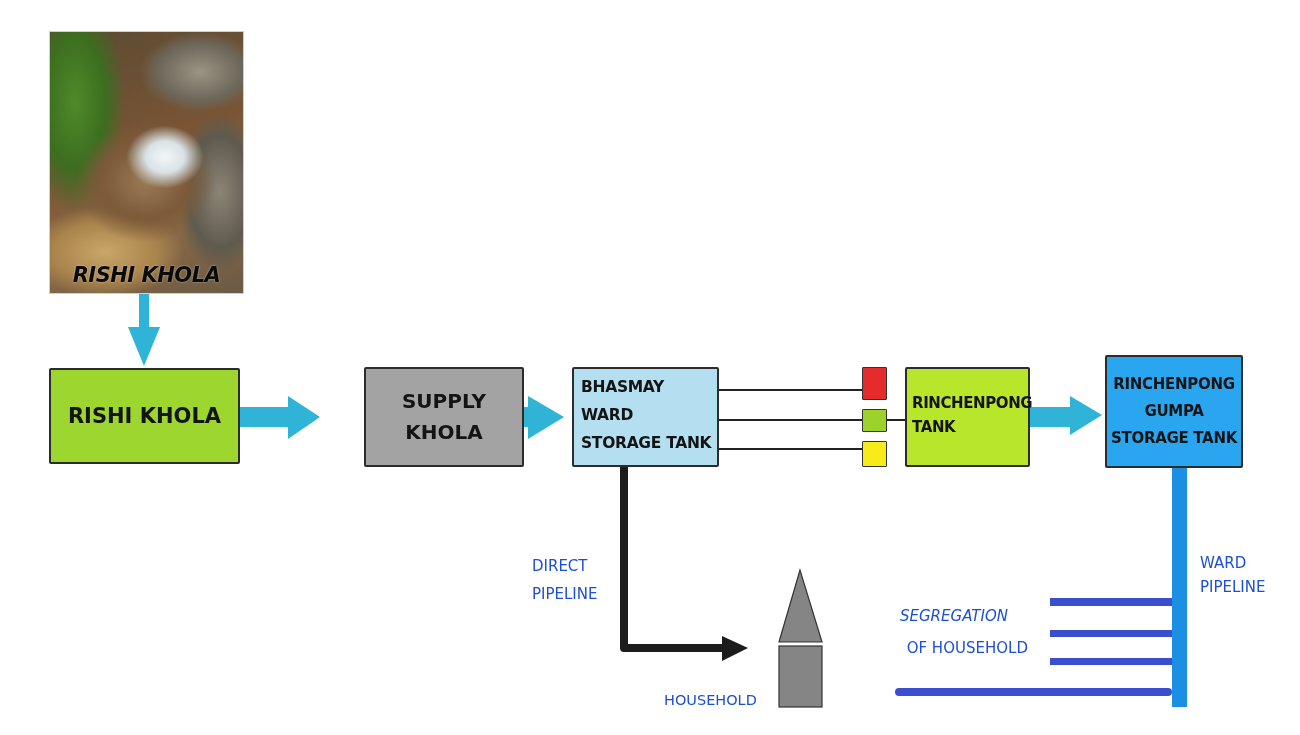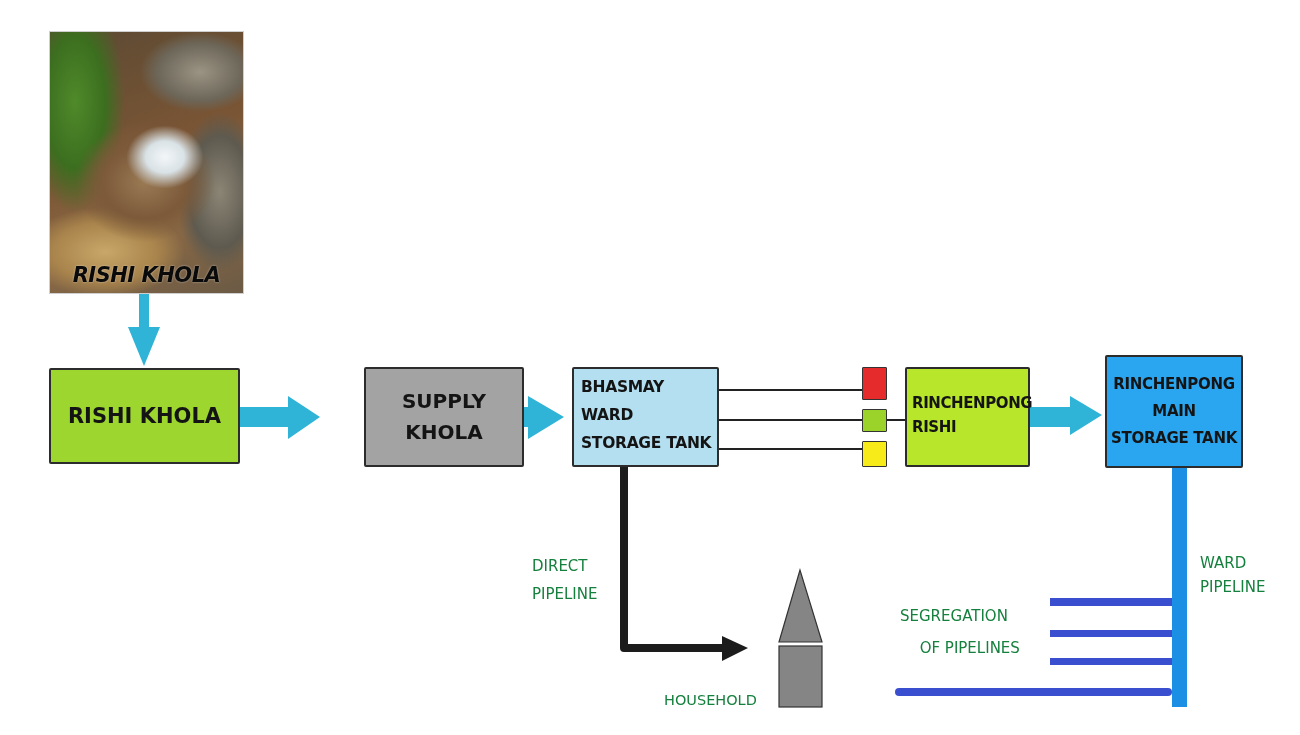--- a/index.html
+++ b/index.html
@@ -137,7 +137,7 @@
 <div class="box box-gumpa">
   <div>
     <div>RINCHENPONG</div>
-    <div>MAIN</div>
+    <div>GUMPA</div>
     <div>STORAGE TANK</div>
   </div>
 </div>

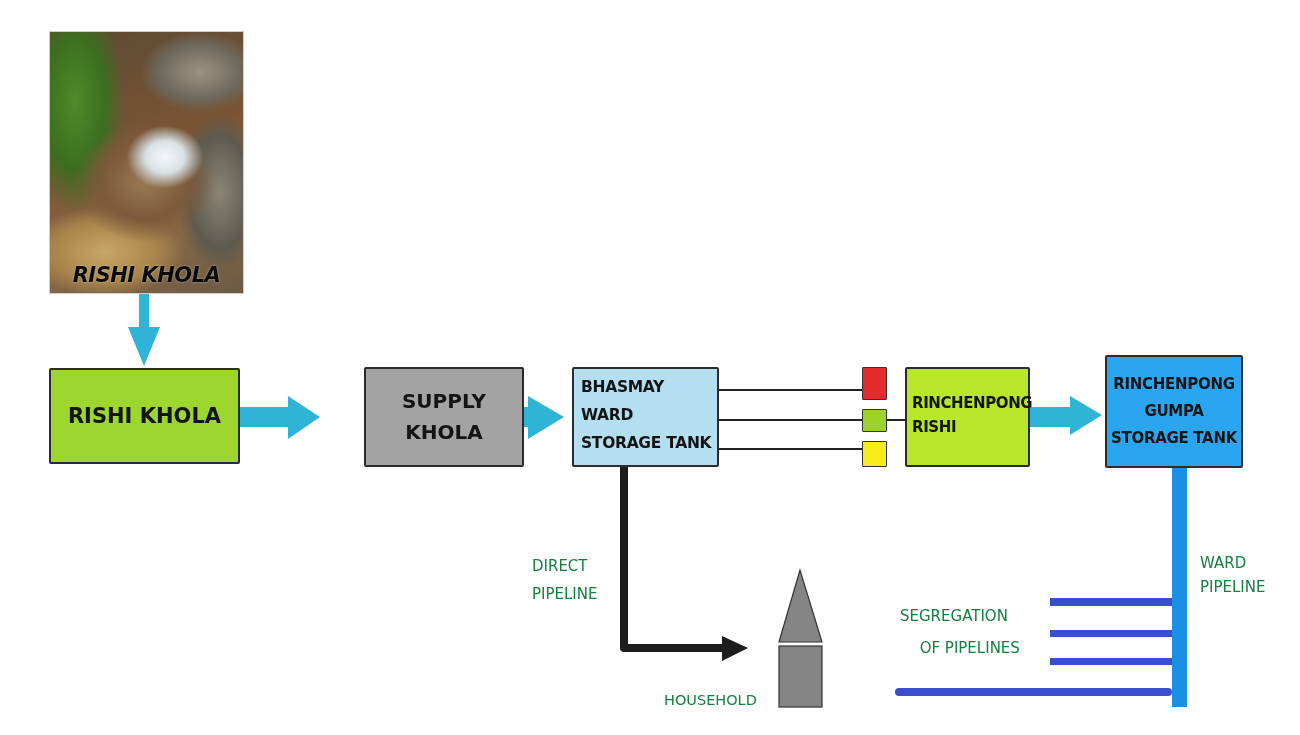--- a/index.html
+++ b/index.html
@@ -131,7 +131,7 @@
 
 <div class="box box-ward">
   <div>RINCHENPONG</div>
-  <div>RISHI</div>
+  <div>TANK</div>
 </div>
 
 <div class="box box-gumpa">

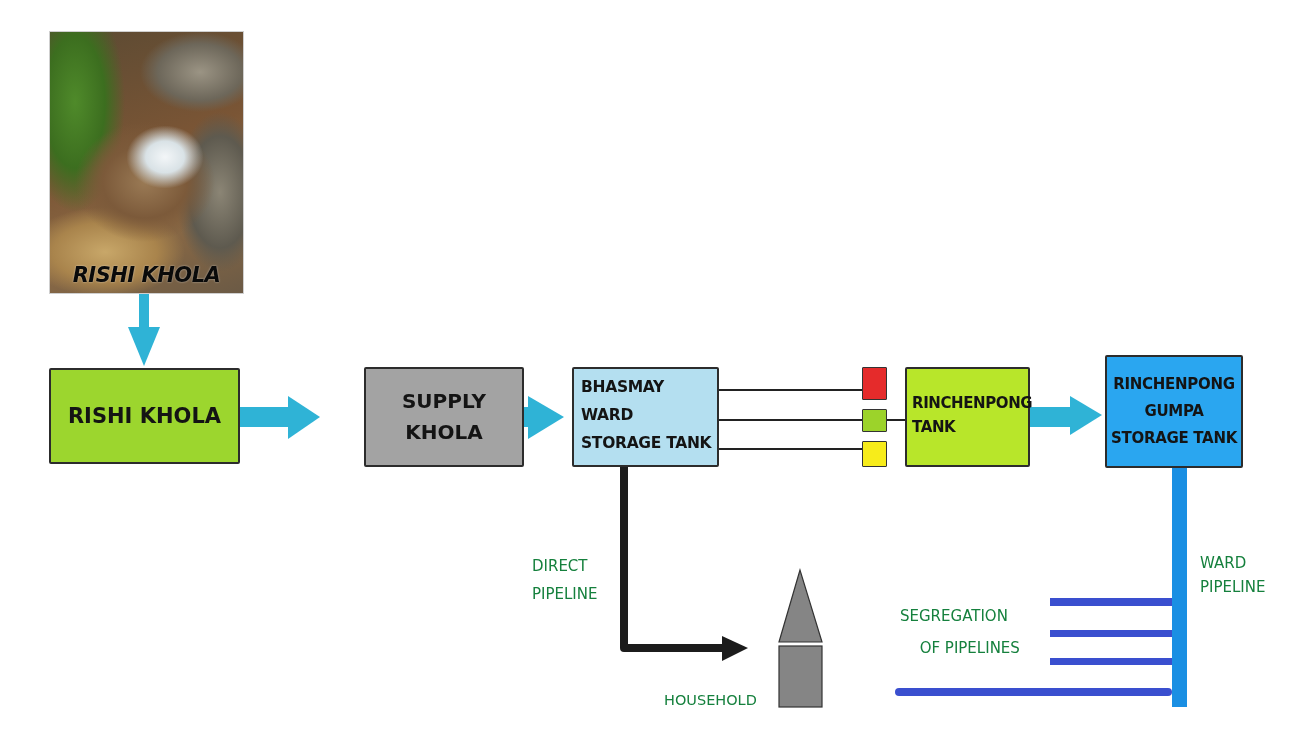--- a/index.html
+++ b/index.html
@@ -45,7 +45,7 @@
   .ind-green { left: 862px; top: 409px; width: 25px; height: 23px; background: #9cd32a; }
   .ind-yellow { left: 862px; top: 441px; width: 25px; height: 26px; background: #f7ec1a; }
 
-  .lbl { position: absolute; font-size: 15px; font-weight: 500; color: #15803d; line-height: 28px; }
+  .lbl { position: absolute; font-size: 15px; font-weight: 500; color: #1d4ed8; line-height: 28px; }
   .lbl-direct { left: 532px; top: 552px; }
   .lbl-household { left: 664px; top: 686px; font-size: 14.5px; text-align: center; }
   .lbl-main { left: 1200px; top: 551px; line-height: 24px; }

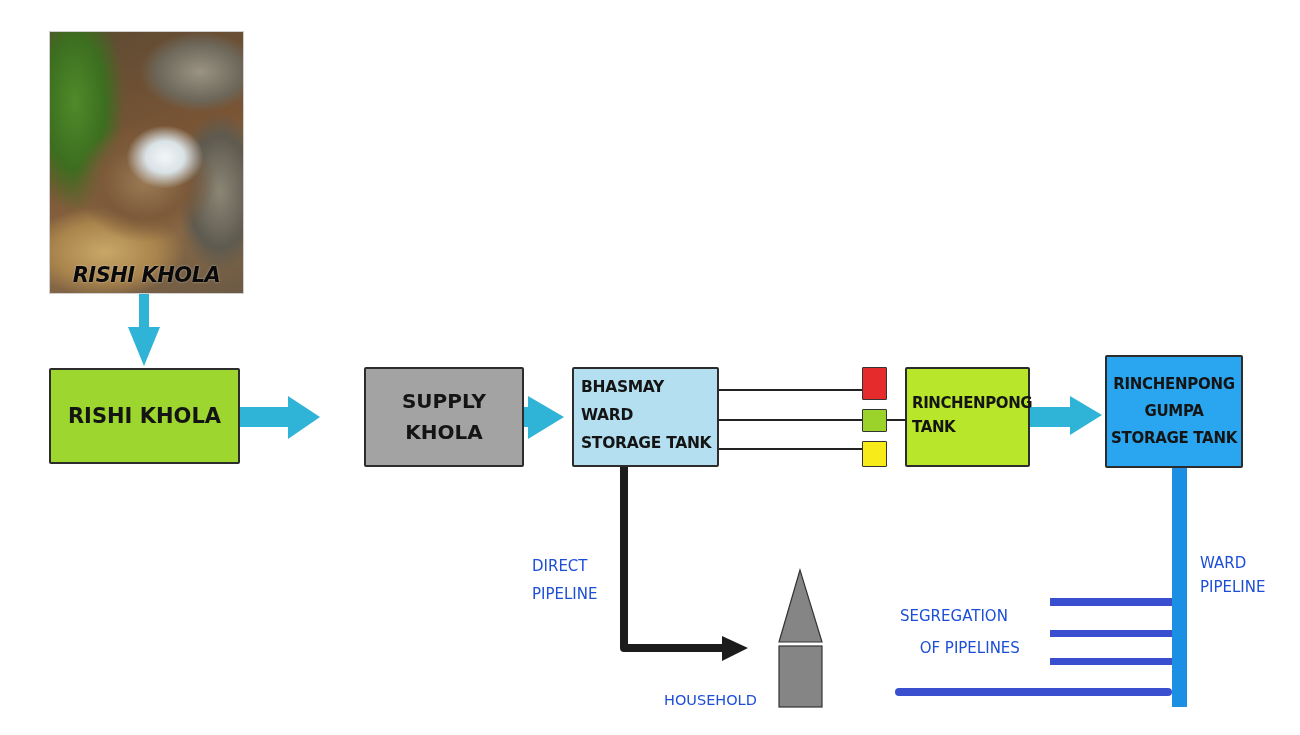--- a/index.html
+++ b/index.html
@@ -155,7 +155,7 @@
 </div>
 
 <div class="lbl lbl-seg">
-  <span style="margin-right:12px;">SEGREGATION</span>
+  <span style="margin-right:20px;font-style:italic;">SEGREGATION</span>
   <span>OF PIPELINES</span>
 </div>
 

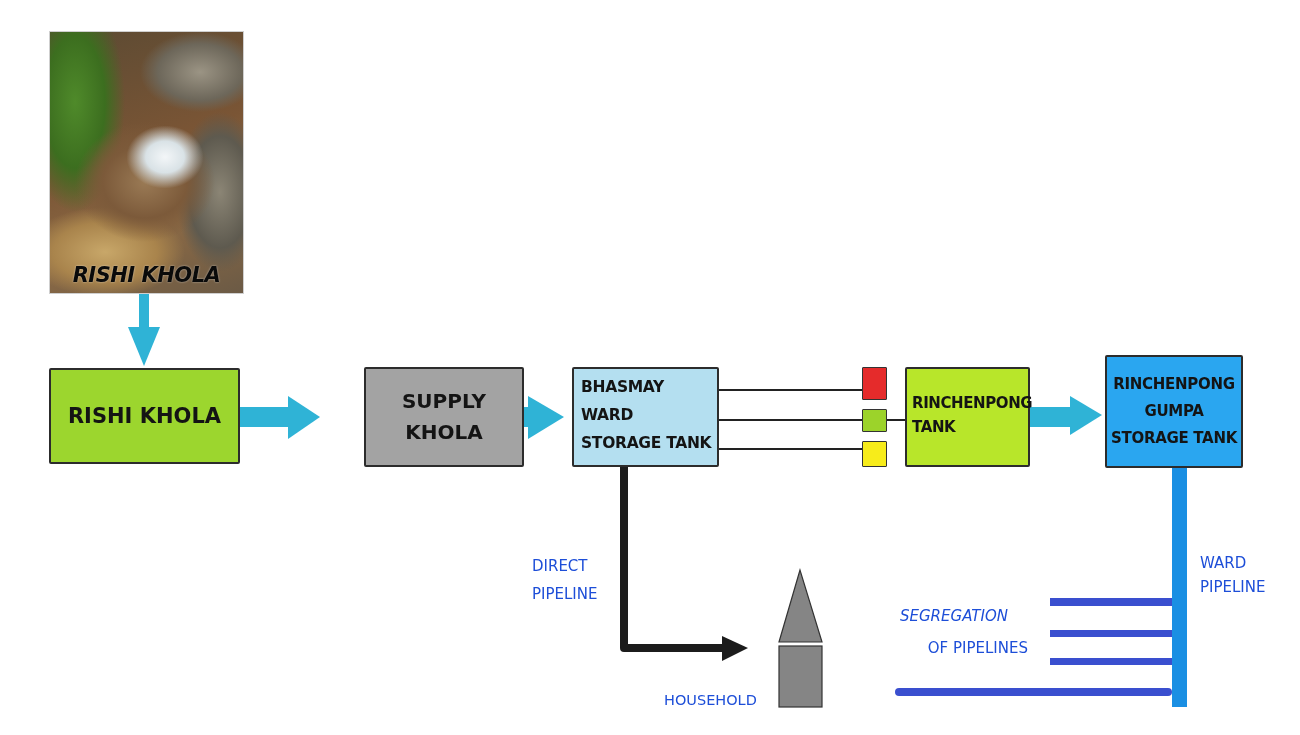--- a/index.html
+++ b/index.html
@@ -156,7 +156,7 @@
 
 <div class="lbl lbl-seg">
   <span style="margin-right:20px;font-style:italic;">SEGREGATION</span>
-  <span>OF PIPELINES</span>
+  <span>OF HOUSEHOLD</span>
 </div>
 
 </body></html>

